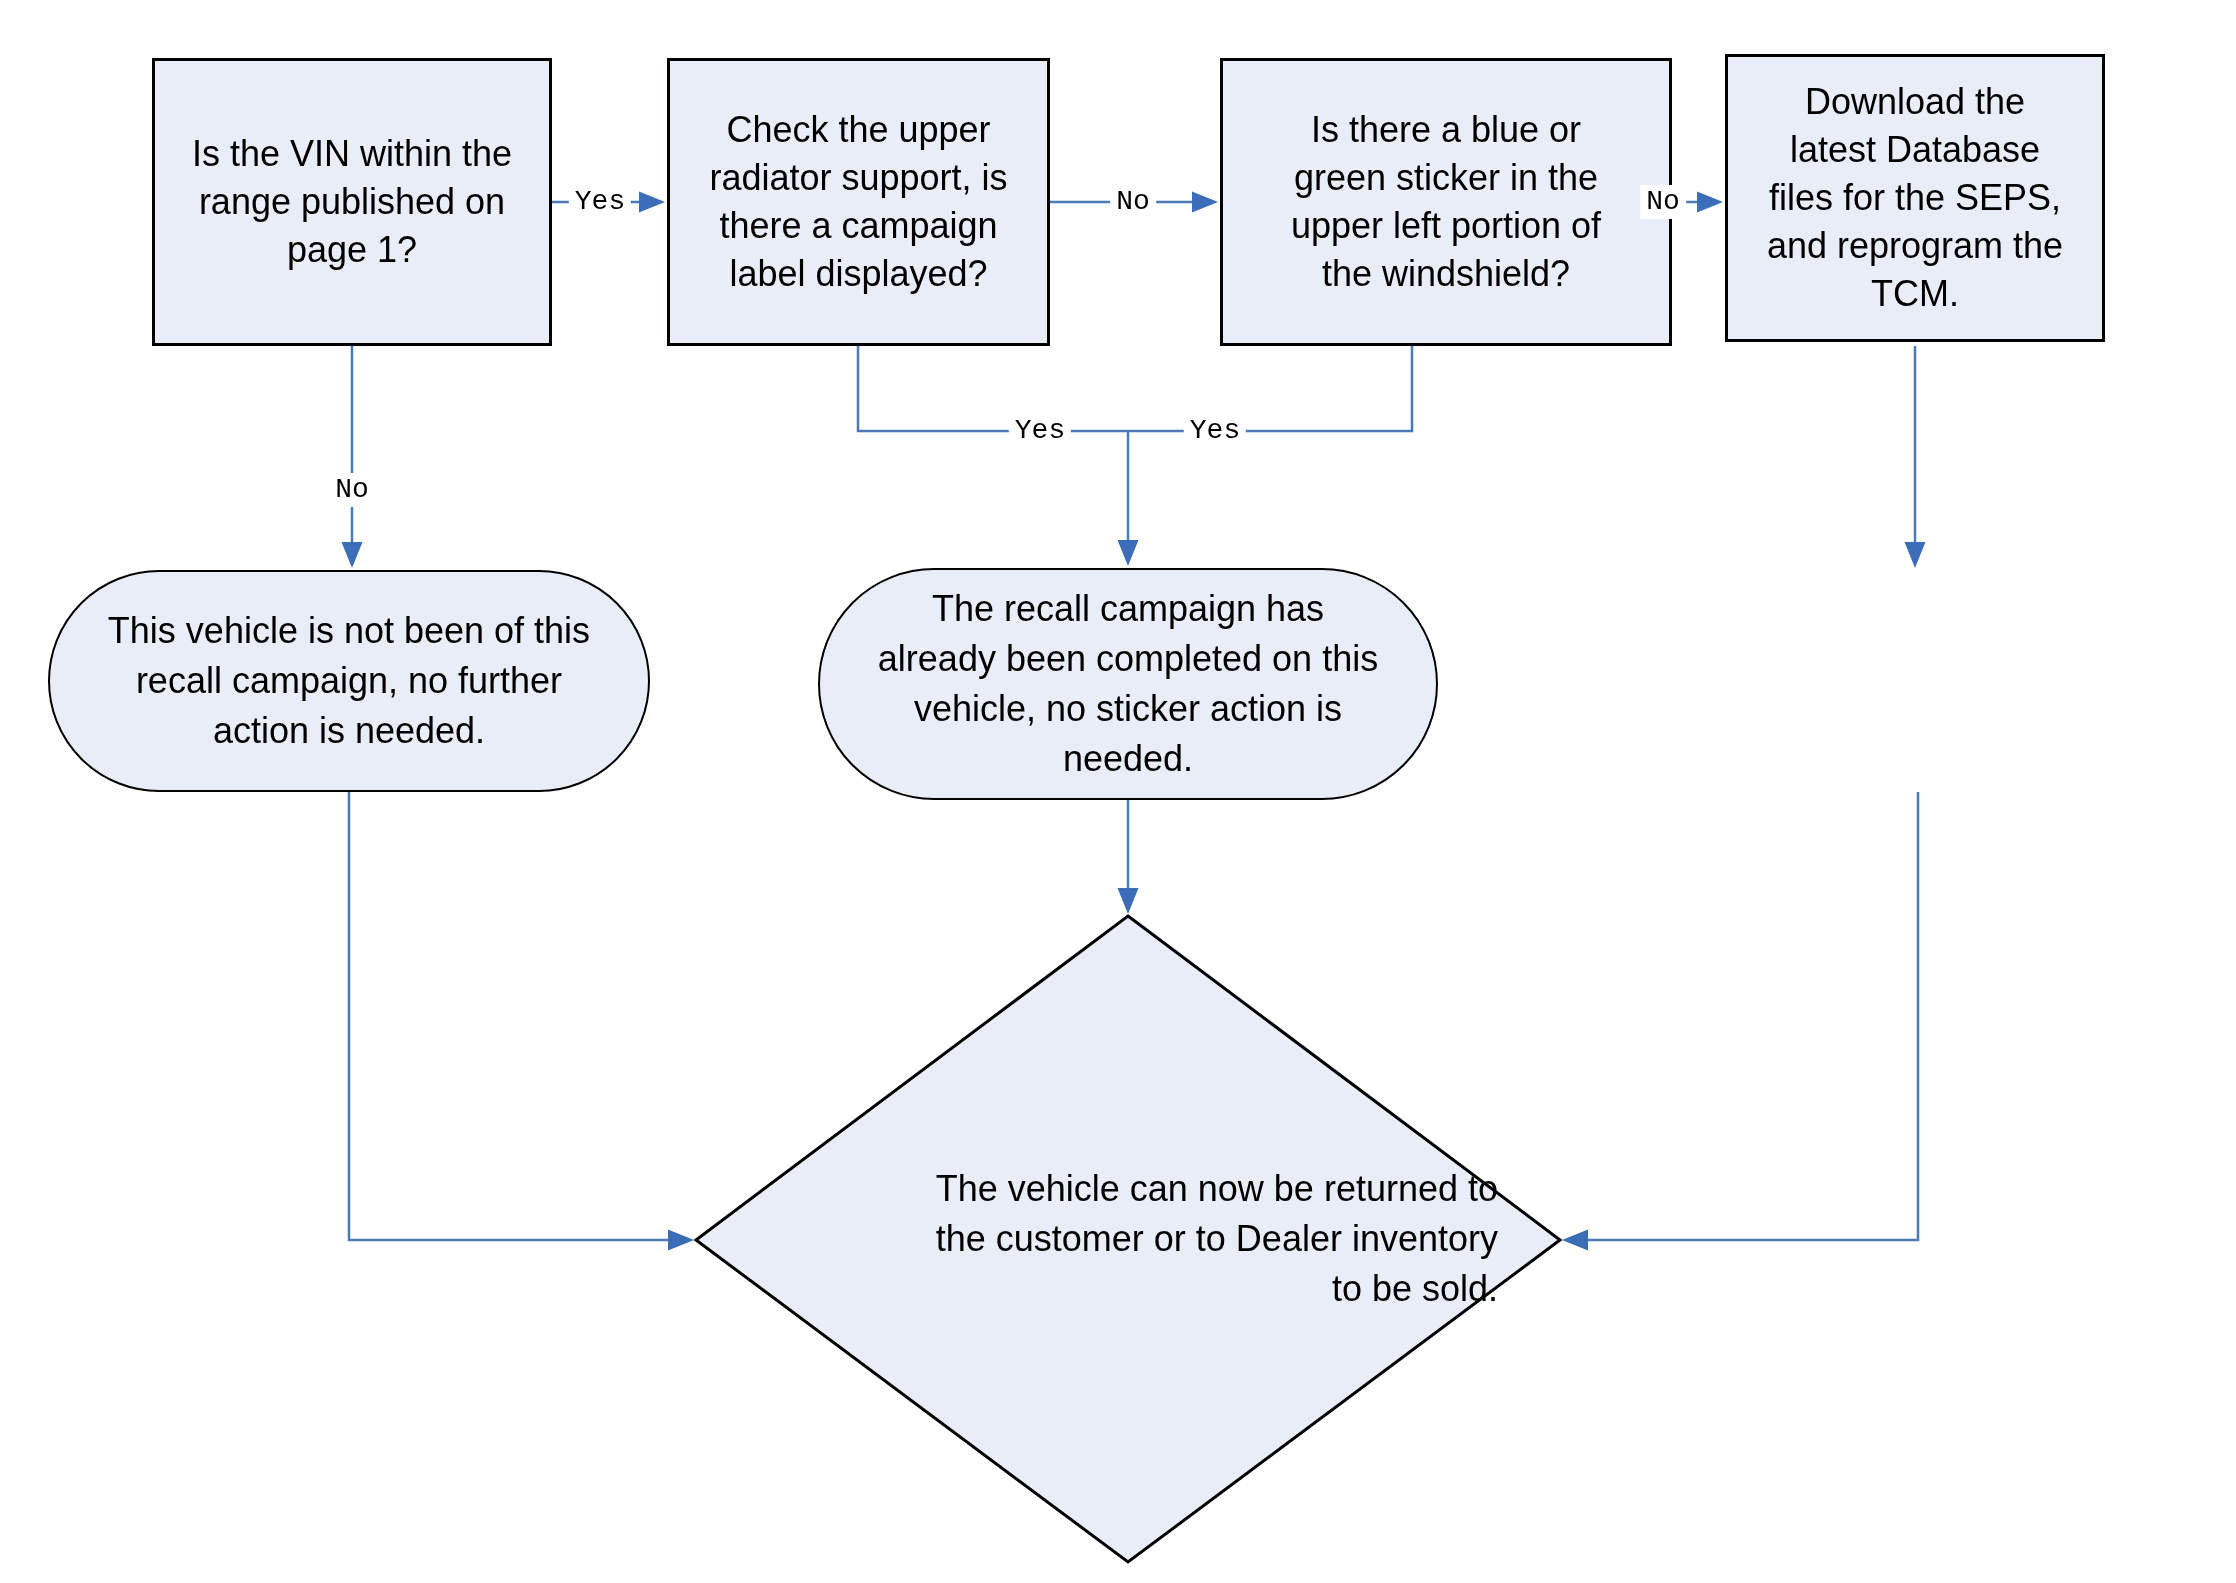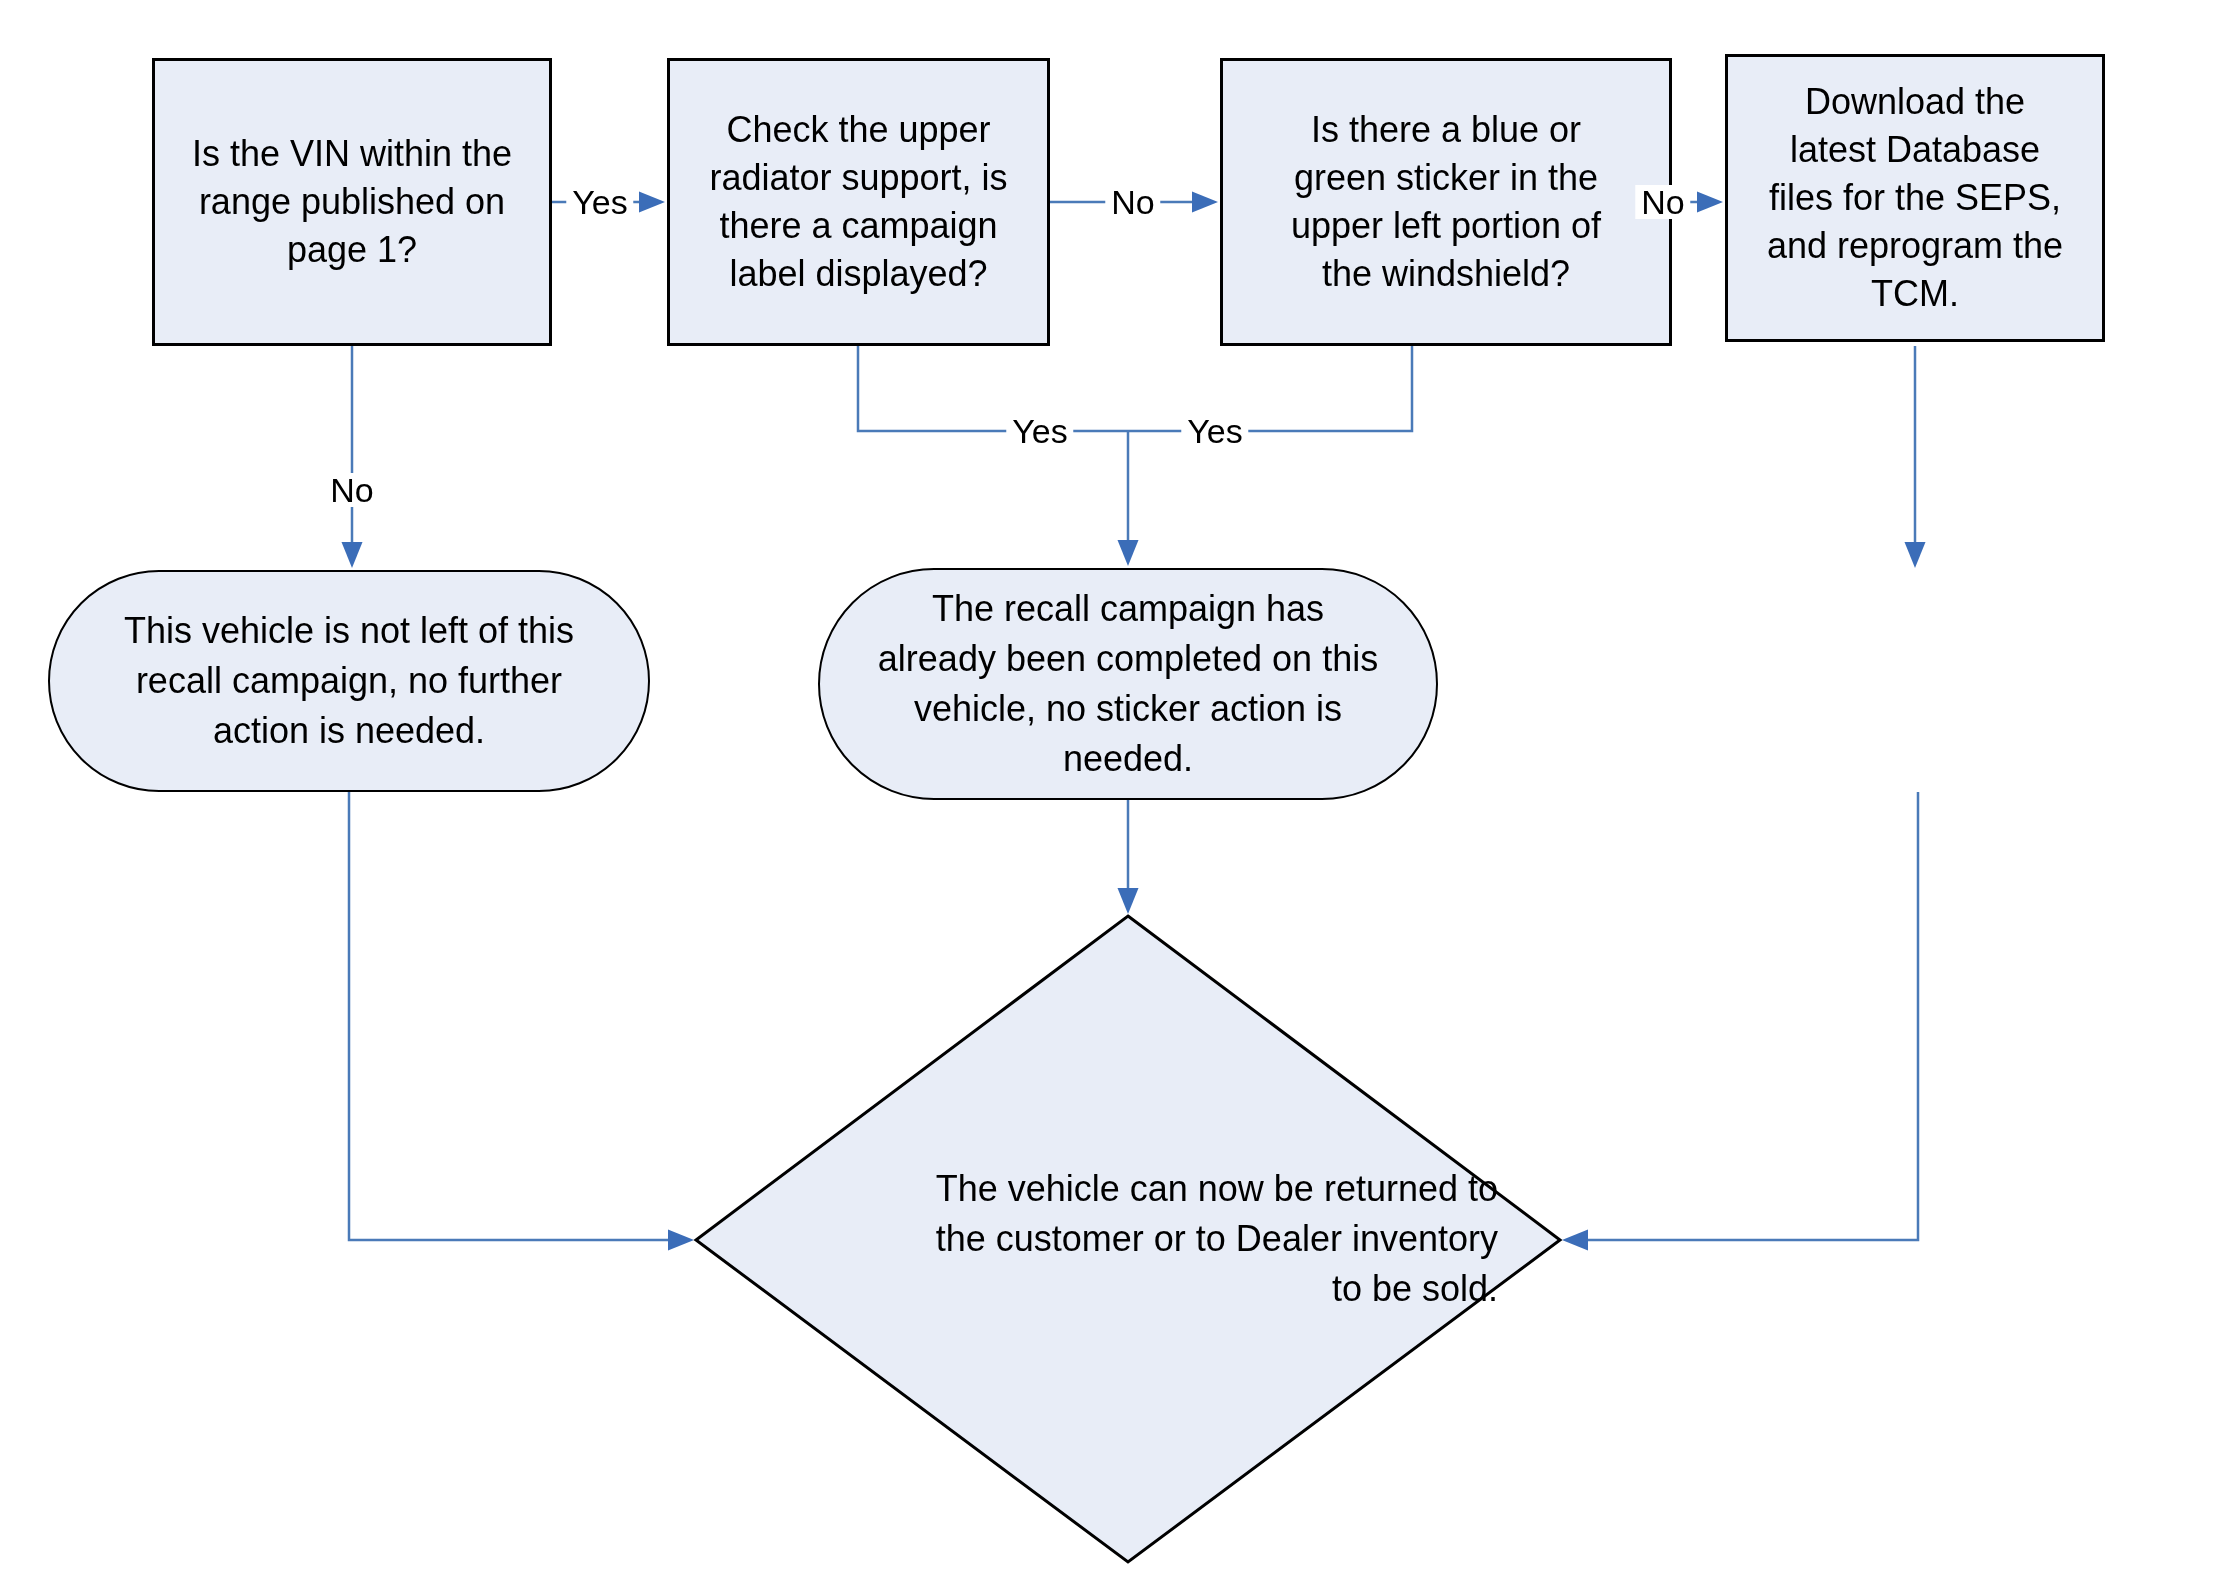--- a/index.html
+++ b/index.html
@@ -58,8 +58,9 @@
     transform:translate(-50%,-50%);
     background:var(--background);
     padding:0 6px;
-    font-size:34px;
+    font-size:28px;
     line-height:34px;
+    font-family:Liberation Mono, monospace;
   }
 </style>
 </head>

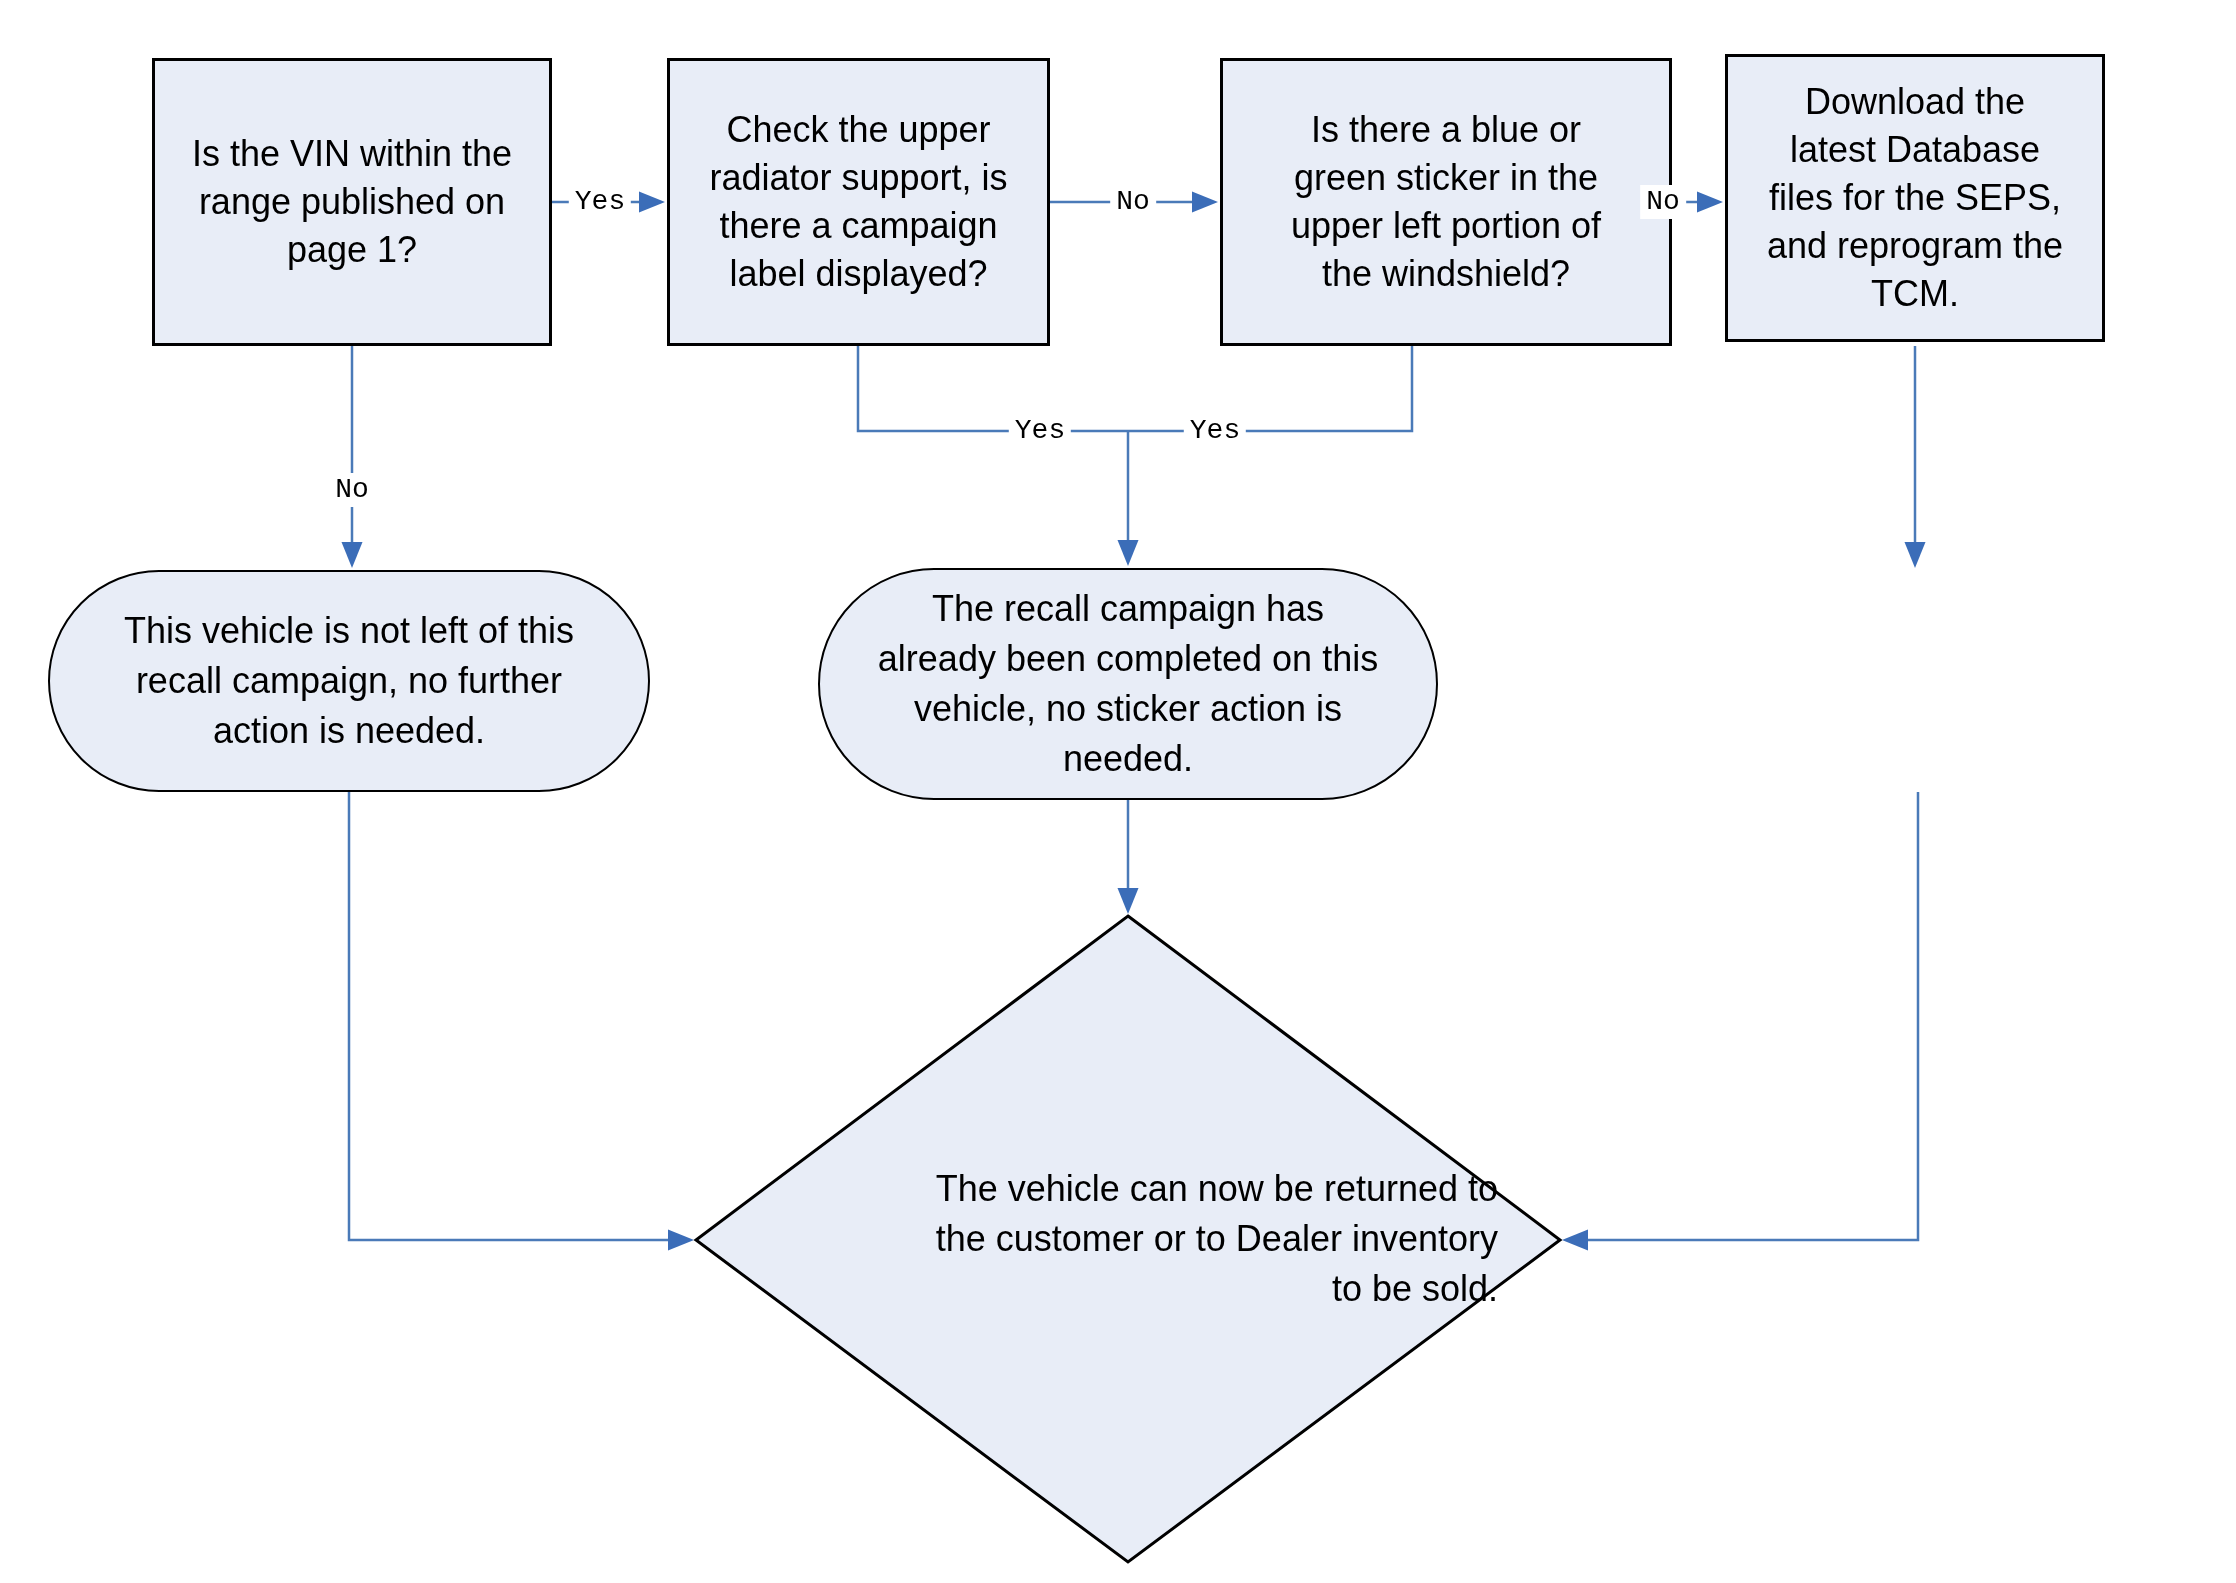--- a/index.html
+++ b/index.html
@@ -155,7 +155,7 @@
   </div>
 
   <div class="node terminator" style="left:48px;top:570px;width:602px;height:222px;border-radius:111px">
-    <div class="node-text">This vehicle is not left of this
+    <div class="node-text">This vehicle is not been of this
 recall campaign, no further
 action is needed.</div>
   </div>

